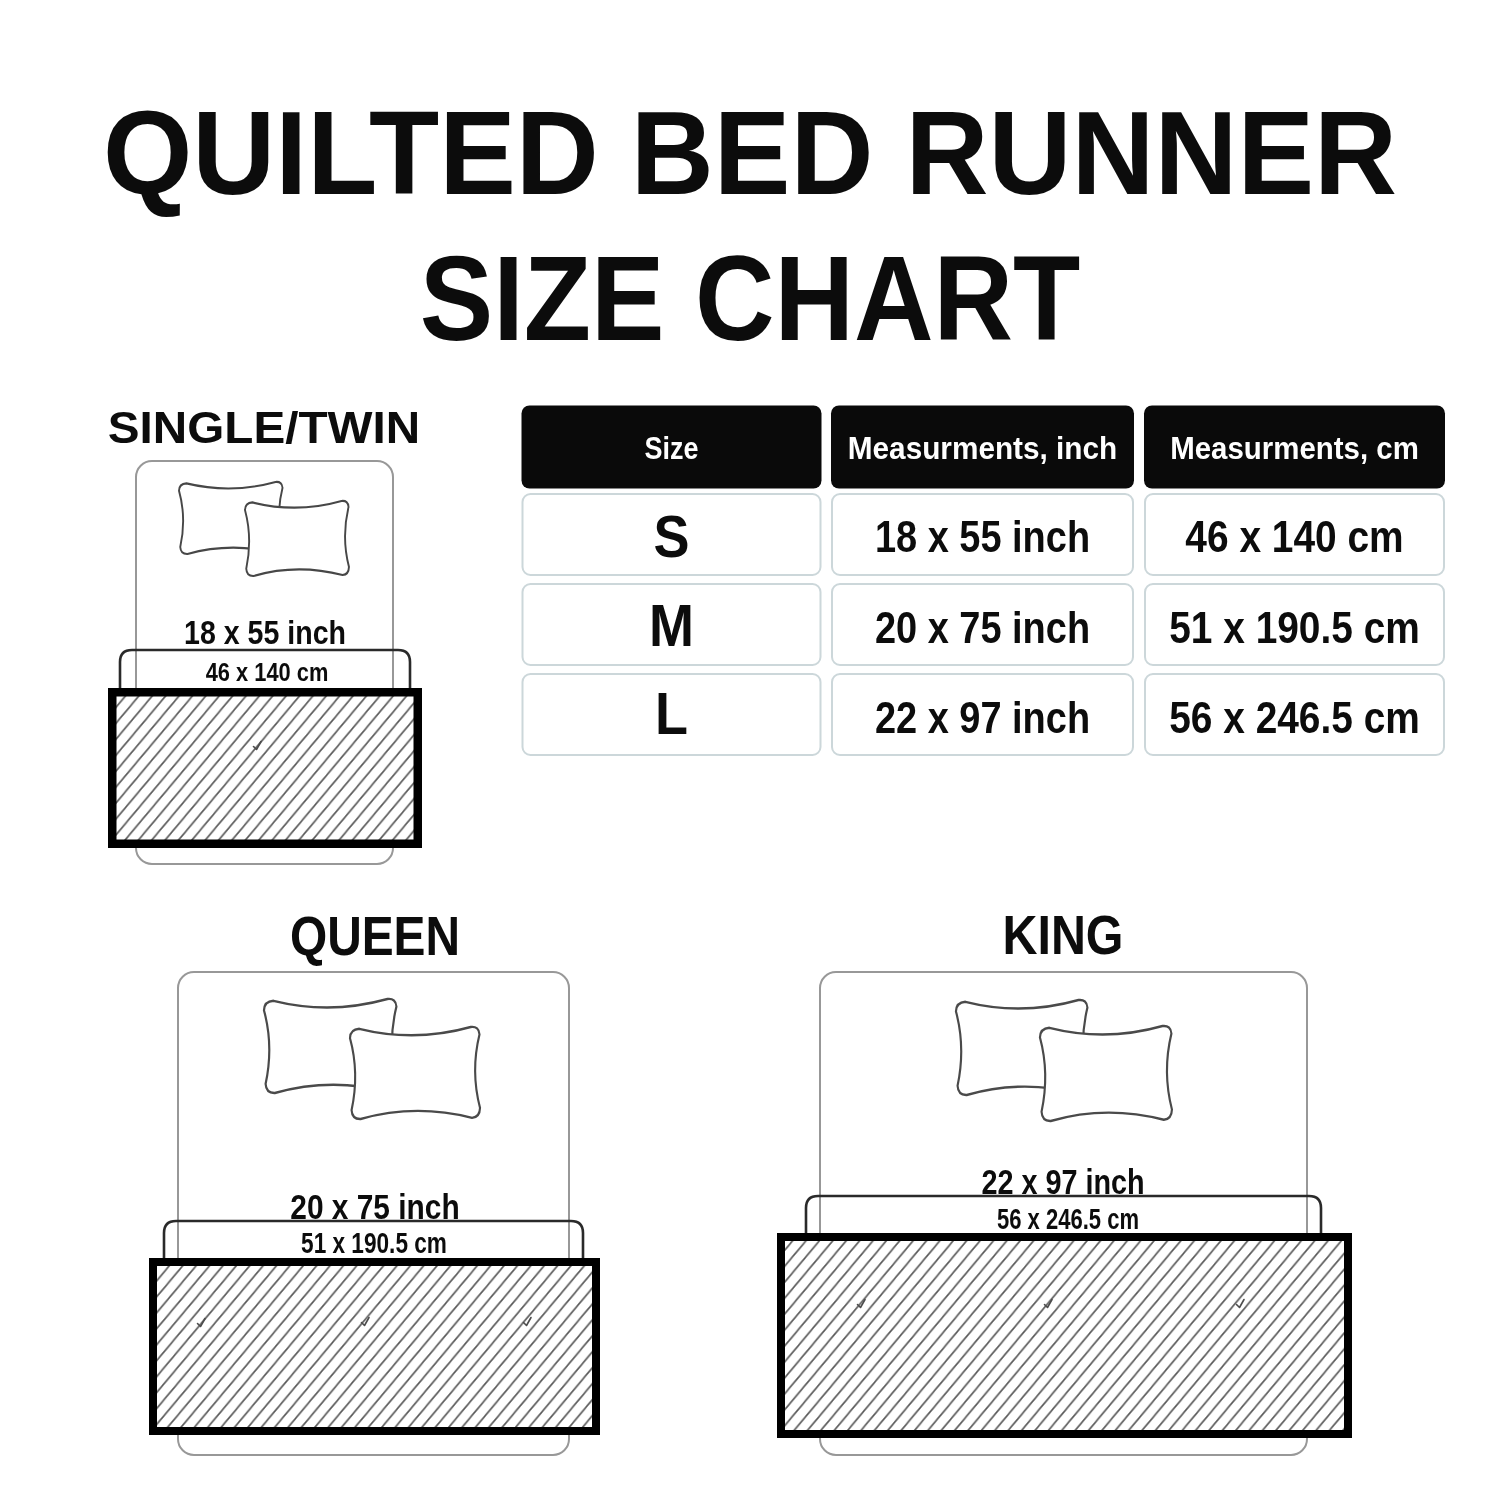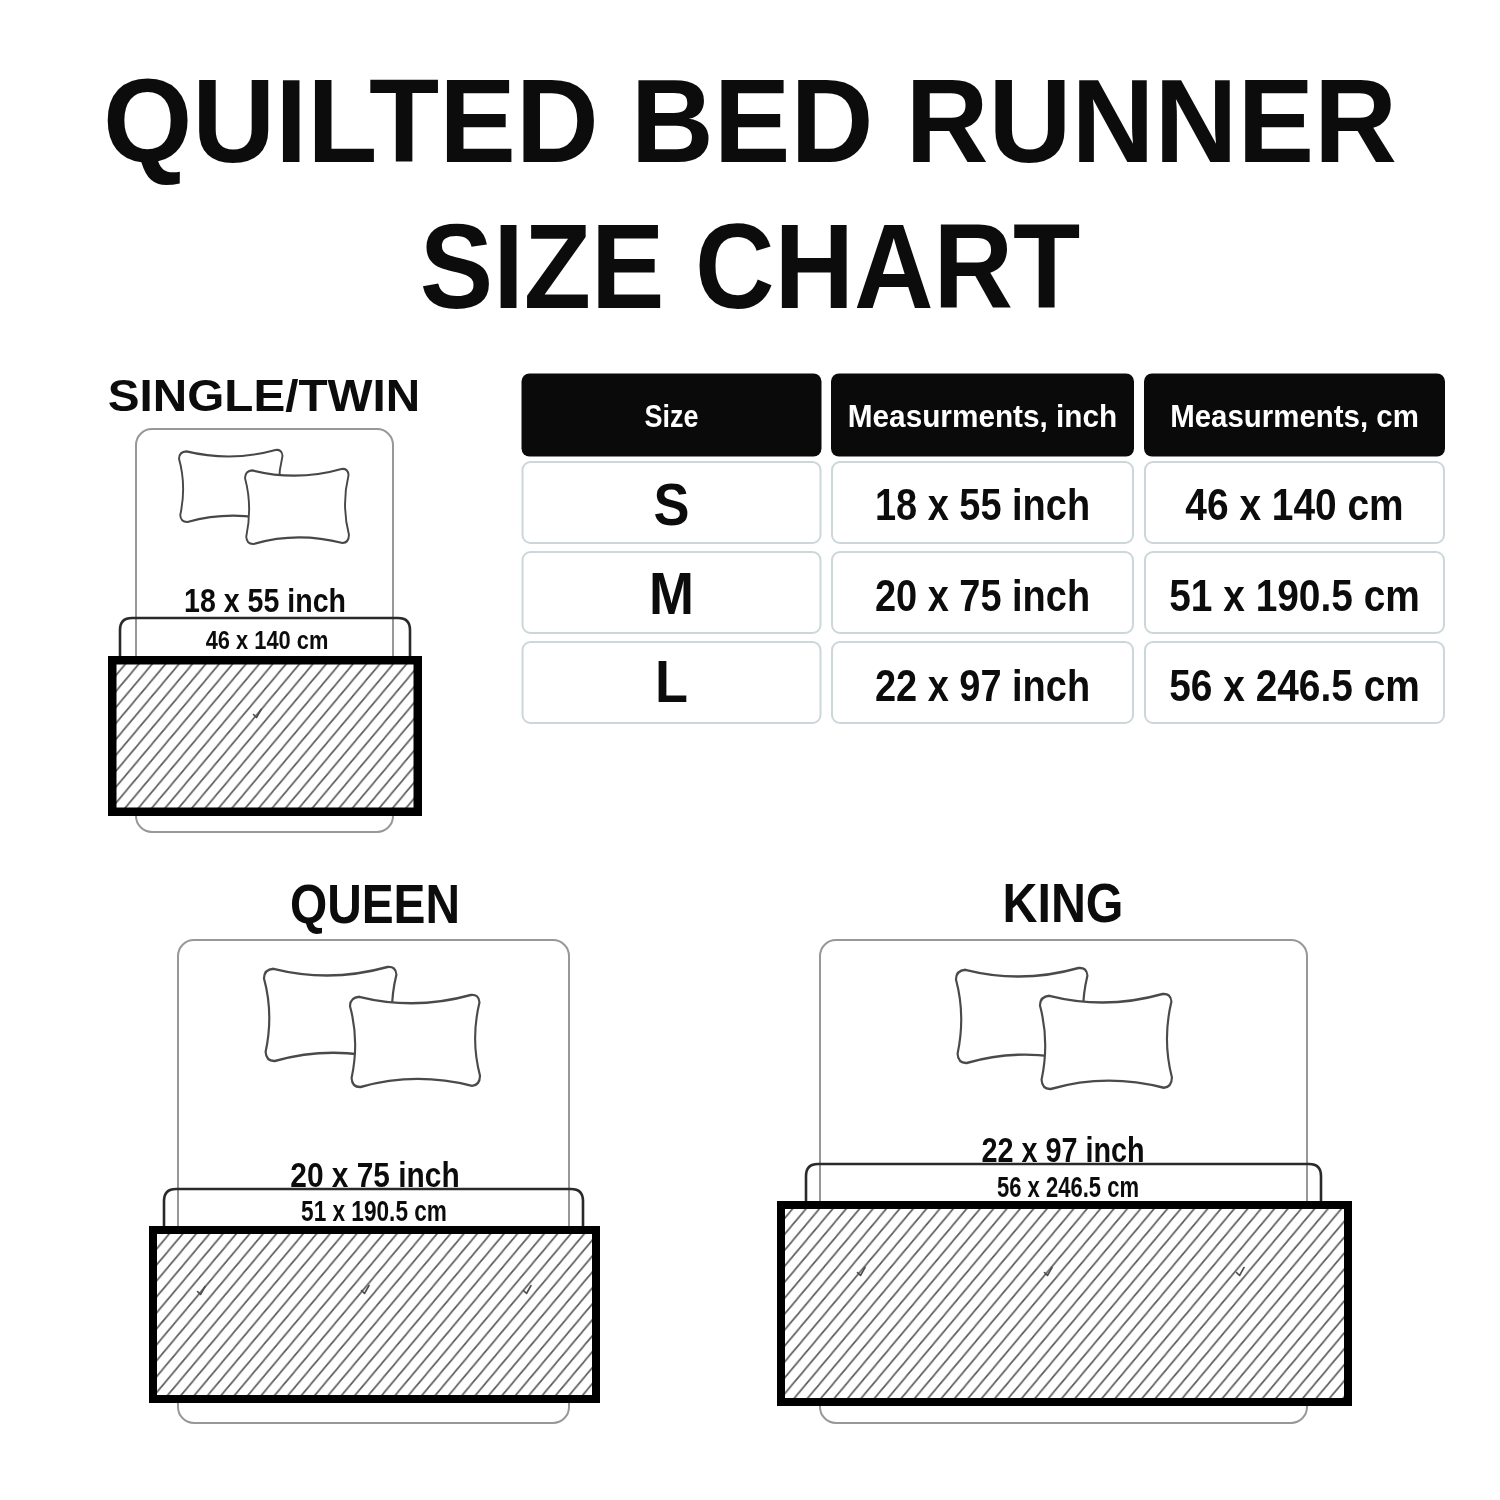--- a/index.html
+++ b/index.html
@@ -4,7 +4,7 @@
 <style>
   html,body{margin:0;padding:0;background:#ffffff;}
   #page{position:relative;width:1500px;height:1424px;background:#eab308;overflow:hidden;
-        font-family:"Liberation Sans",sans-serif;}
+        font-family:"Liberation Sans",sans-serif;margin-top:32px;}
   svg text{font-family:"Liberation Sans",sans-serif;font-weight:bold;}
 </style>
 </head>

